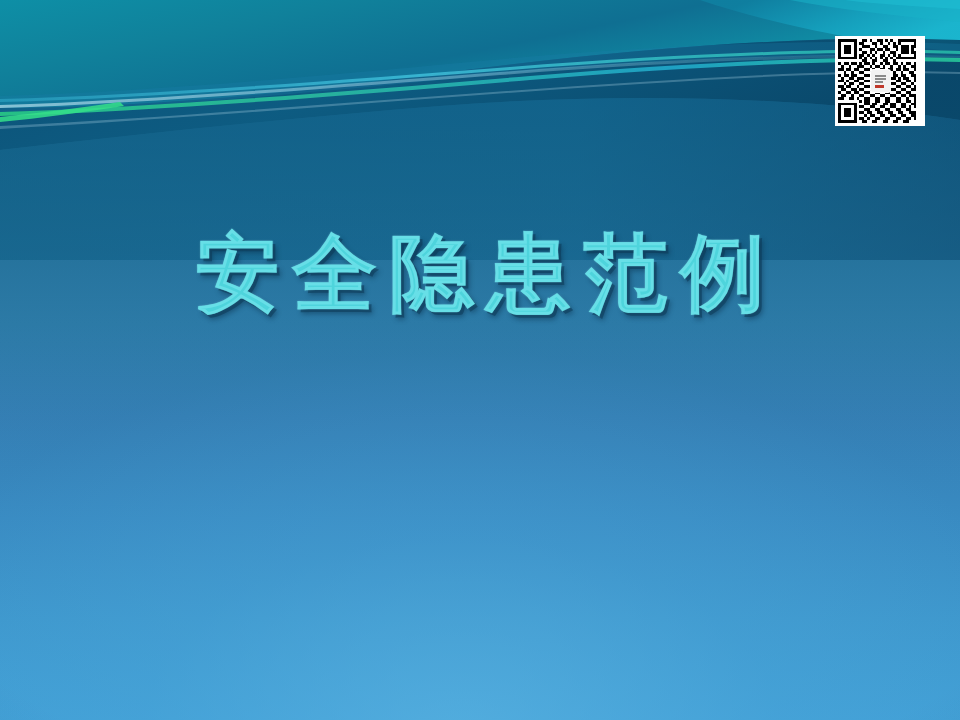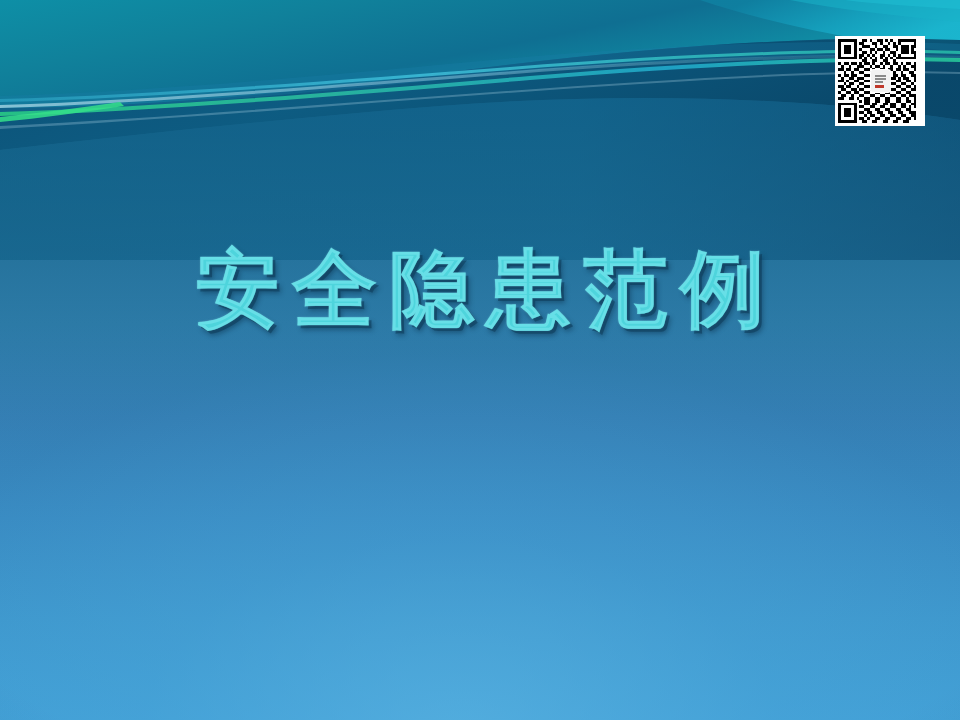--- a/index.html
+++ b/index.html
@@ -58,7 +58,7 @@
   .title-wrap {
     position: absolute;
     left: 0;
-    top: 244px;
+    top: 228px;
     width: 960px;
     text-align: center;
     pointer-events: none;

